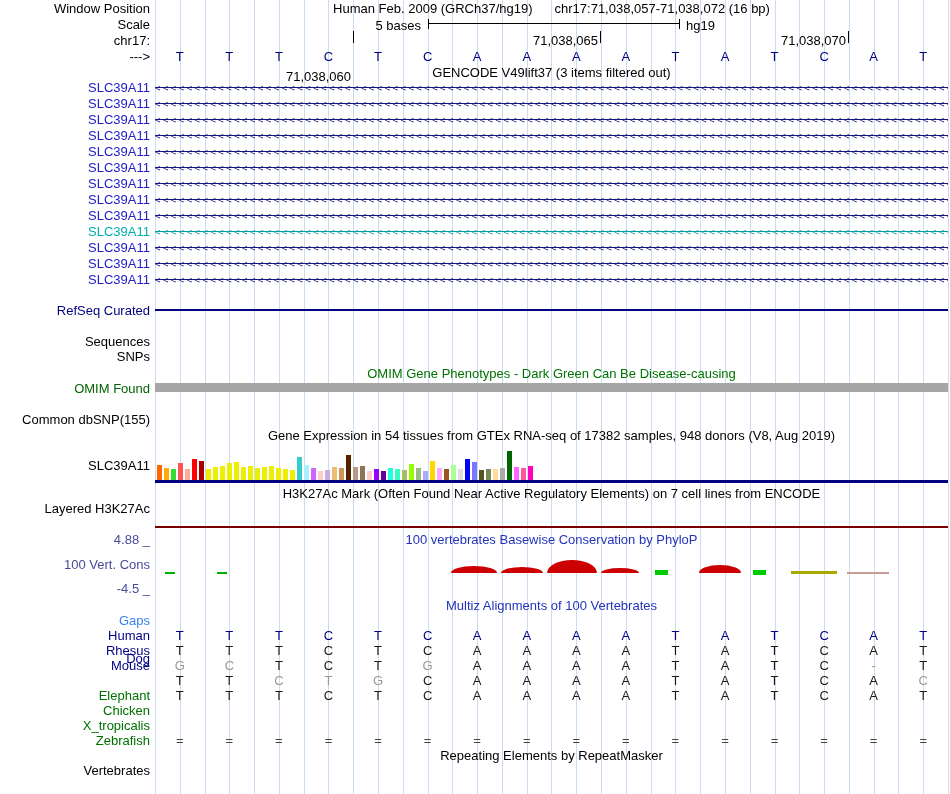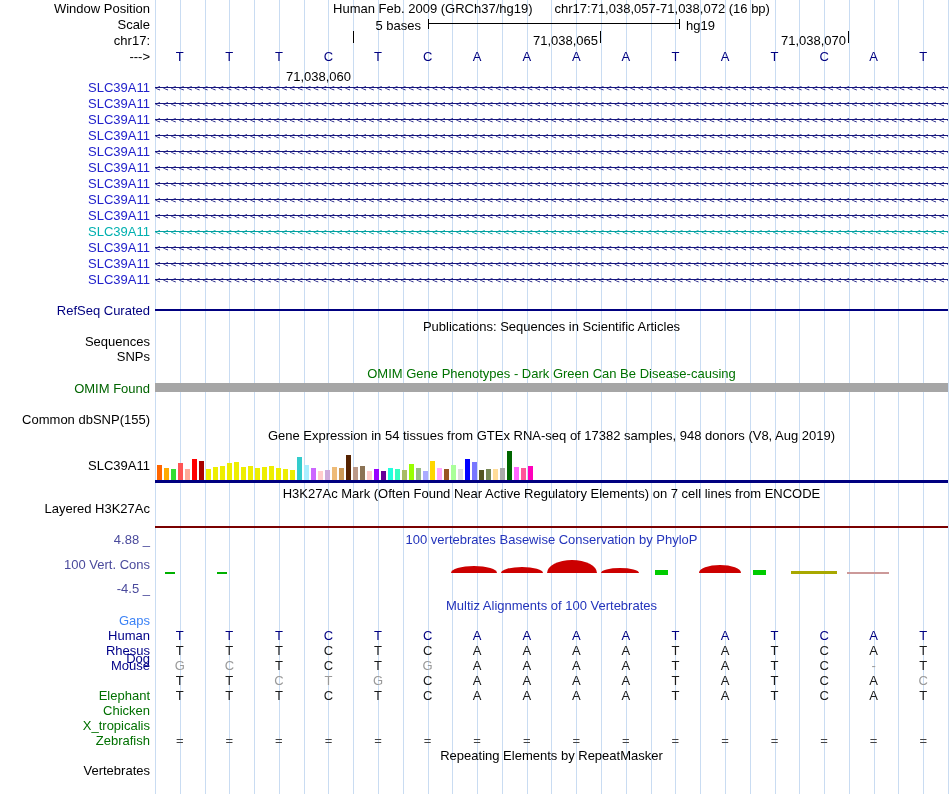--- a/index.html
+++ b/index.html
@@ -64,6 +64,7 @@
       <span>T</span>
     </div>
 
+  <div class="ttitle" style="top:66px">GENCODE V49lift37 (3 items filtered out)</div>
 
   <div class="llabel" style="top: 304px; color: rgb(0, 0, 128);">RefSeq Curated</div>
   <div class="hline" style="top: 309px; height: 2px; background: rgb(0, 0, 128);"></div>

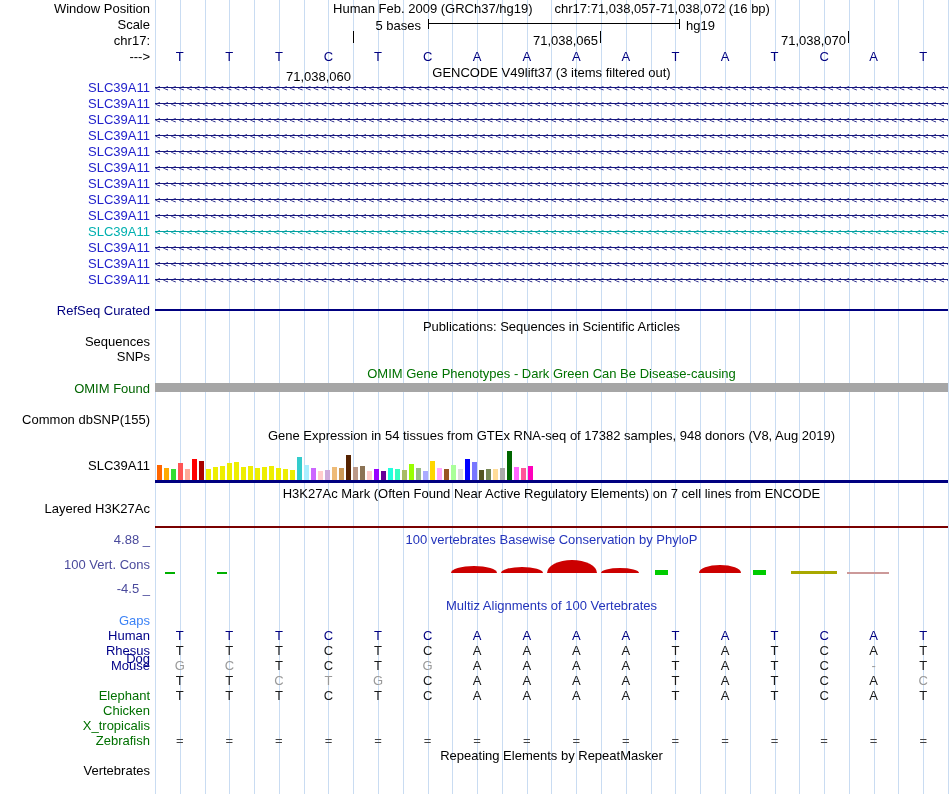--- a/index.html
+++ b/index.html
@@ -69,7 +69,6 @@
   <div class="llabel" style="top: 304px; color: rgb(0, 0, 128);">RefSeq Curated</div>
   <div class="hline" style="top: 309px; height: 2px; background: rgb(0, 0, 128);"></div>
 
-  <div class="ttitle" style="top:320px">Publications: Sequences in Scientific Articles</div>
   <div class="llabel" style="top:335px">Sequences</div>
   <div class="llabel" style="top:350px">SNPs</div>
 

